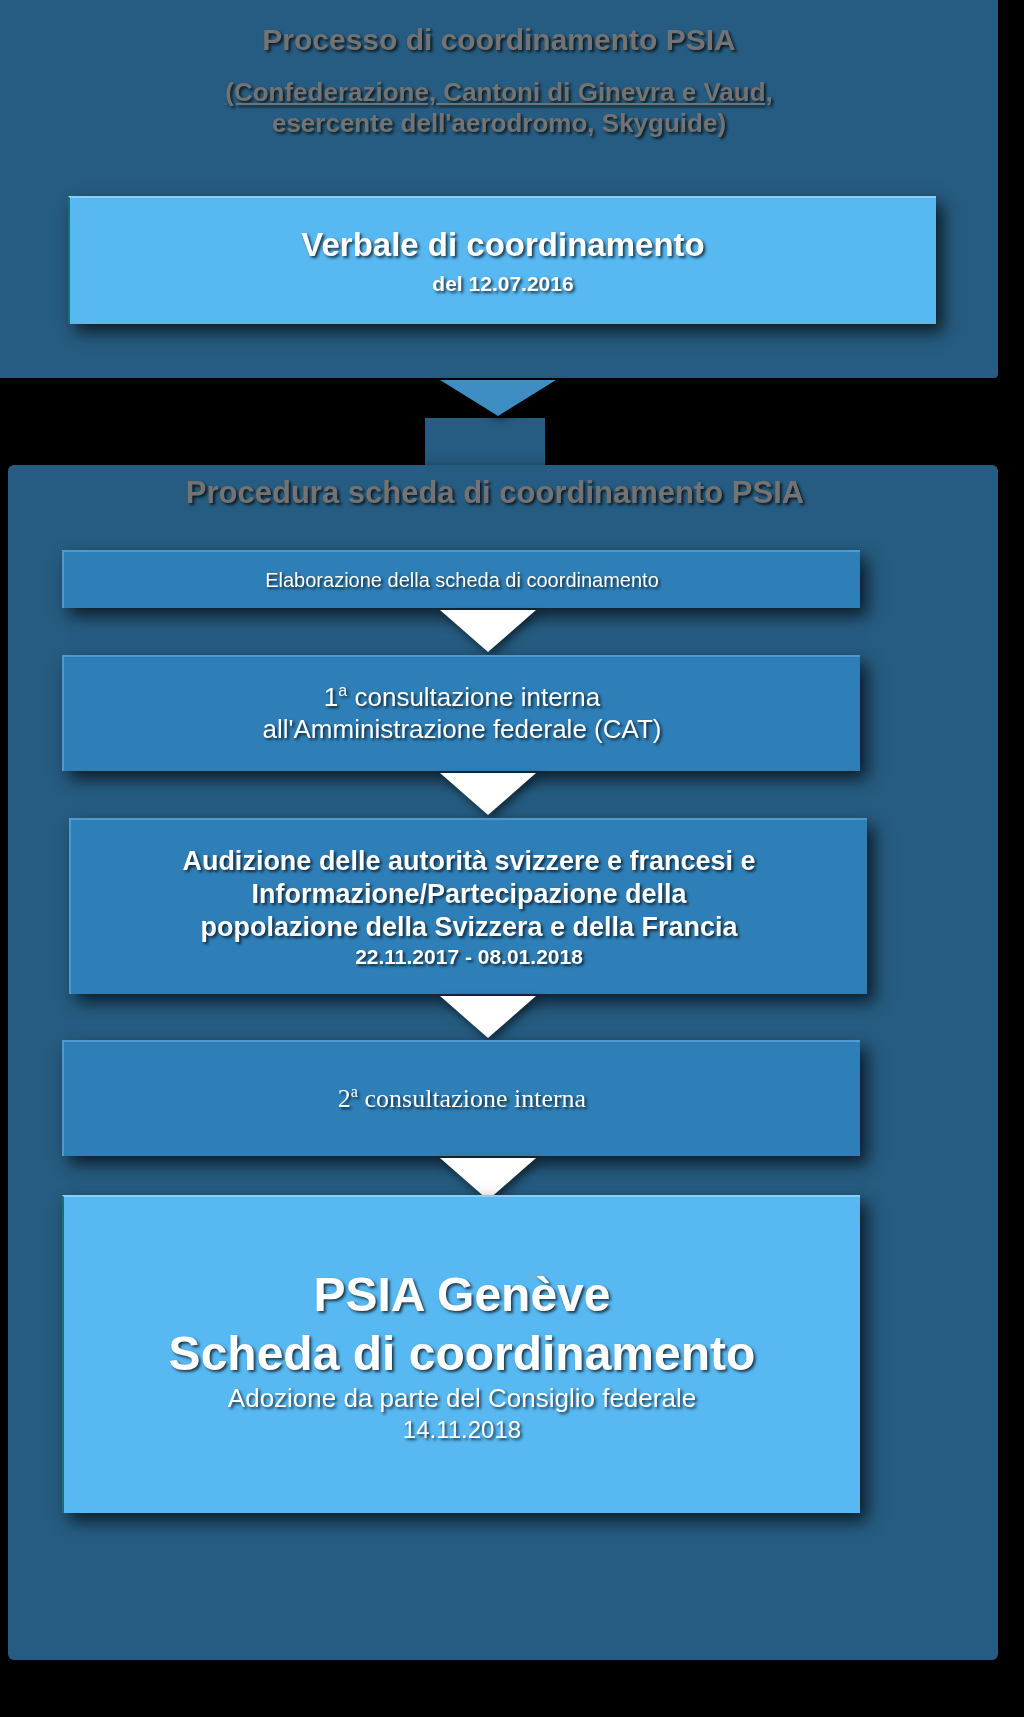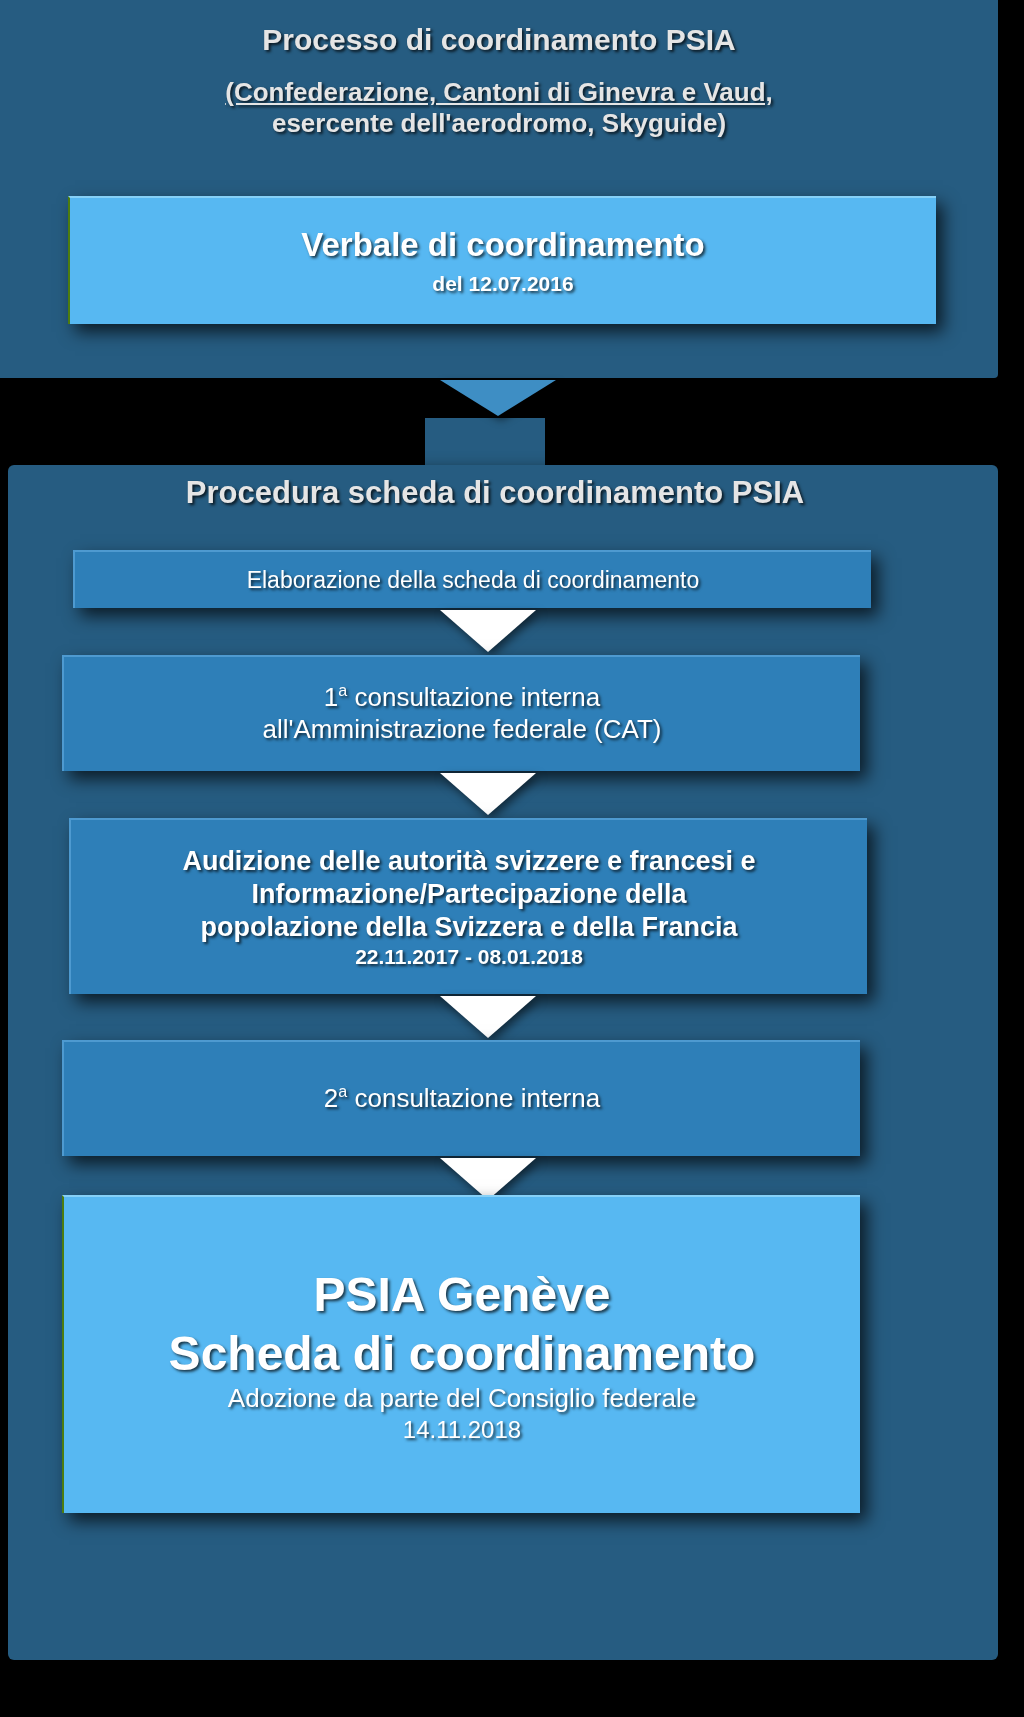--- a/index.html
+++ b/index.html
@@ -37,7 +37,7 @@
   
   .panel-heading {
     text-align:center;
-    color:#e5e5e5;
+    color:#737373;
     font-weight:bold;
     text-shadow:2px 2px 3px rgba(0,0,0,0.75);
     line-height:1.18;

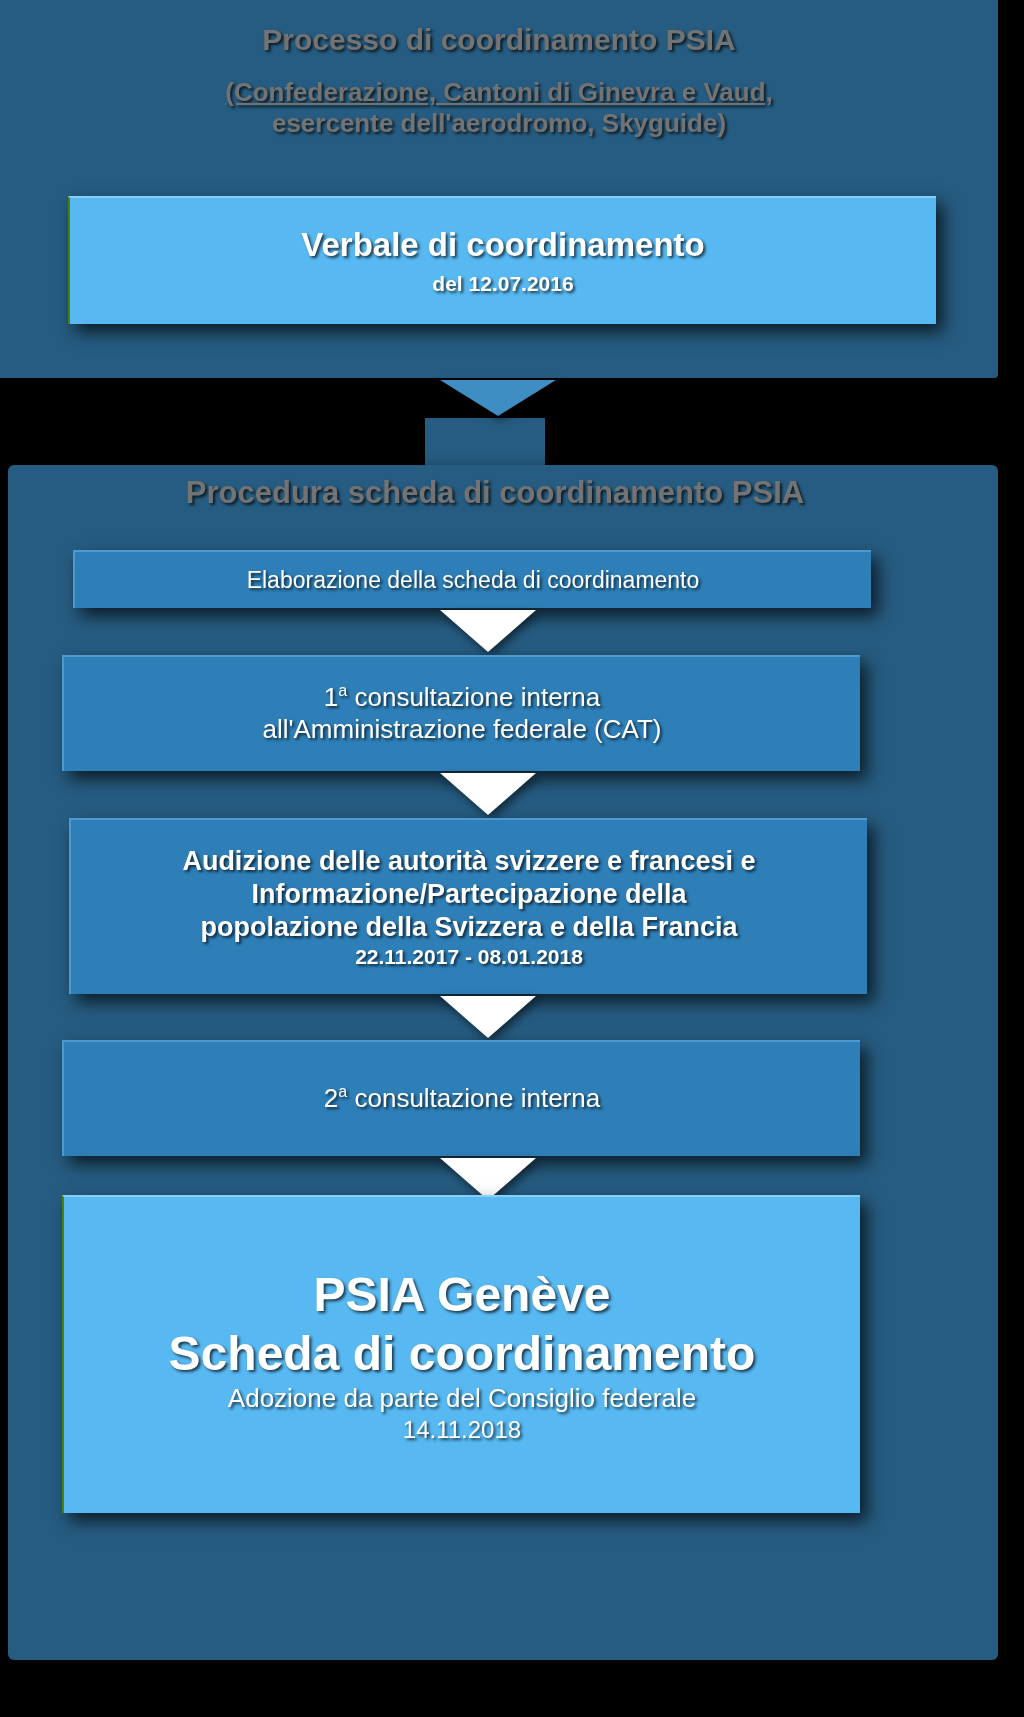--- a/index.html
+++ b/index.html
@@ -69,7 +69,7 @@
     justify-content:center;
     line-height:1.22;
   }
-  .box.light  { background:#57B8F2; border-top:2px solid #86d0f7; border-left:2px solid #4d7c0f;}
+  .box.light  { background:#57B8F2; border-top:2px solid #86d0f7; border-left:2px solid #0f766e;}
   .box.medium { background:#2E7FB8; border-top:2px solid #4e9ad0; border-left:2px solid #4e9ad0;}
 
   .box .line { display:block; width:100%; }

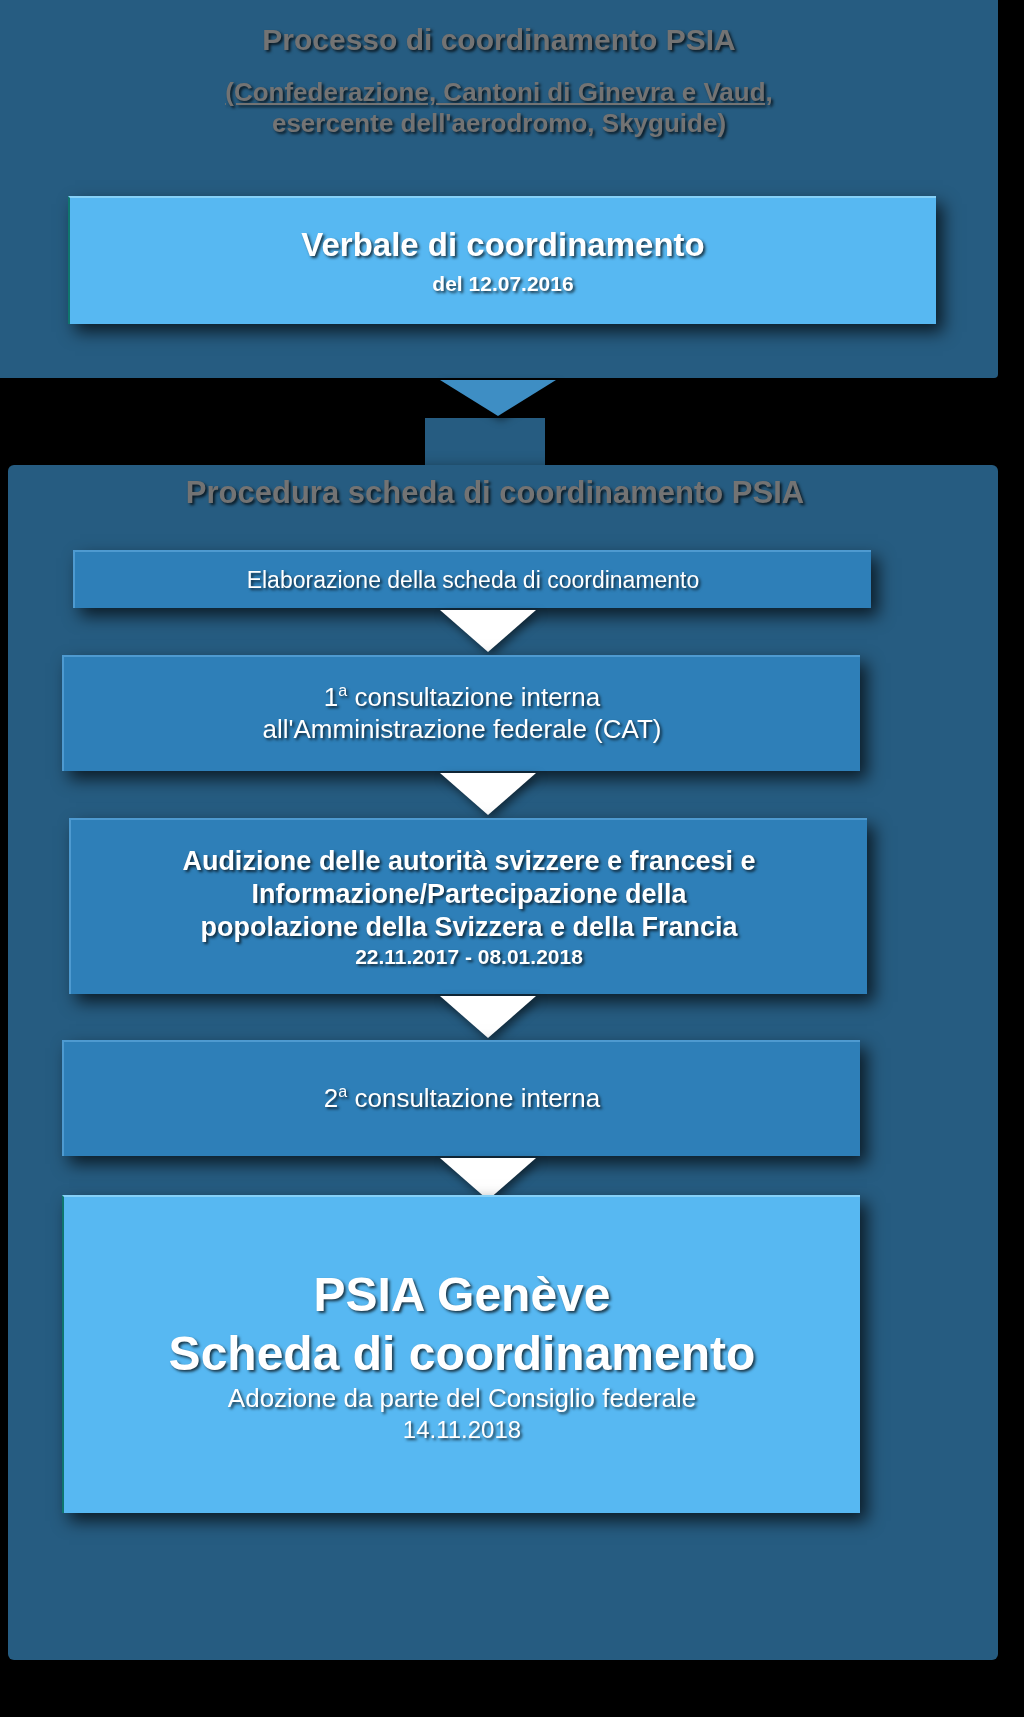--- a/index.html
+++ b/index.html
@@ -83,7 +83,7 @@
   #box-verbale .t1  { font-size:33px; font-weight:bold; }
   #box-verbale .t2  { font-size:21px; font-weight:bold; margin-top:6px; }
 
-  #box-elab  { left:62px; top:550px;  width:798px; height:58px;  font-size:23px;margin-left:11px; }
+  #box-elab  { left:62px; top:550px;  width:798px; height:58px;  font-size:20px; }
   #box-cons1 { left:62px; top:655px;  width:798px; height:116px; font-size:26px; }
   #box-audiz { left:69px; top:818px;  width:798px; height:176px; font-size:27px; }
   #box-cons2 { left:62px; top:1040px; width:798px; height:116px; font-size:26px; }

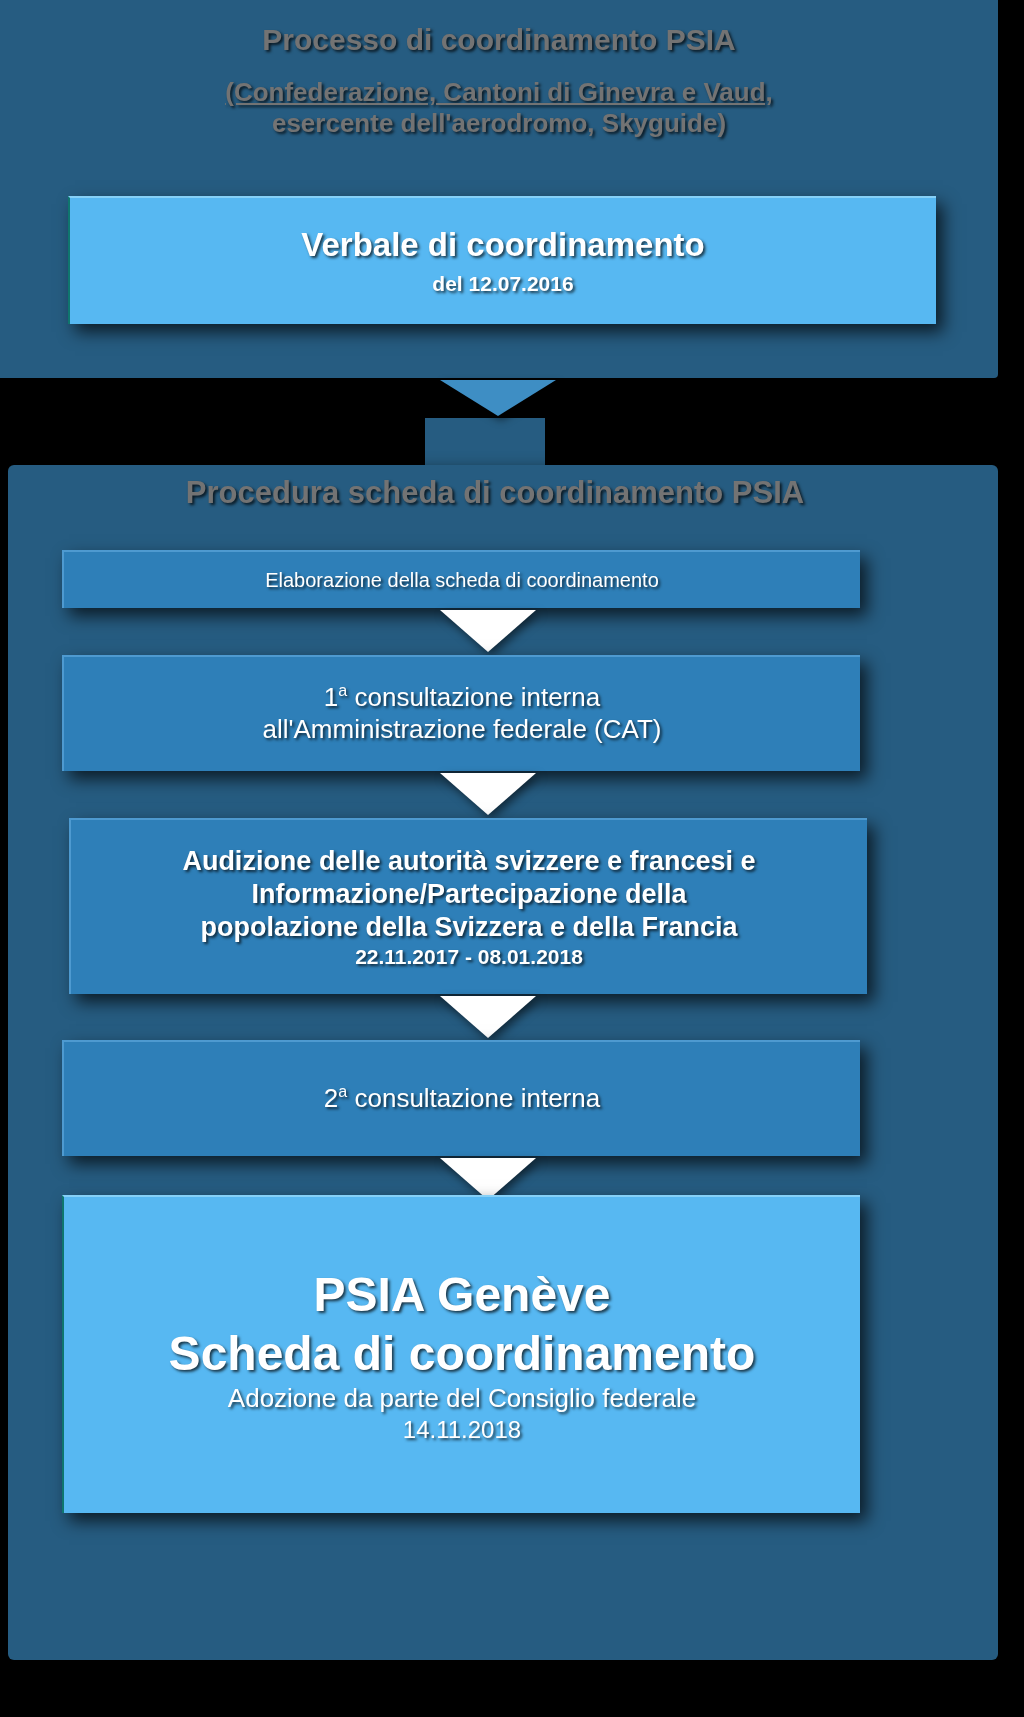--- a/index.html
+++ b/index.html
@@ -86,7 +86,7 @@
   #box-elab  { left:62px; top:550px;  width:798px; height:58px;  font-size:20px; }
   #box-cons1 { left:62px; top:655px;  width:798px; height:116px; font-size:26px; }
   #box-audiz { left:69px; top:818px;  width:798px; height:176px; font-size:27px; }
-  #box-cons2 { left:62px; top:1040px; width:798px; height:116px; font-size:26px; }
+  #box-cons2 { left:62px; top:1040px; width:798px; height:116px; font-size:26px;font-family:Liberation Serif, serif; }
   #box-final { left:62px; top:1195px; width:798px; height:318px; }
 
   #box-final .f1 { font-size:48px; font-weight:bold; }

